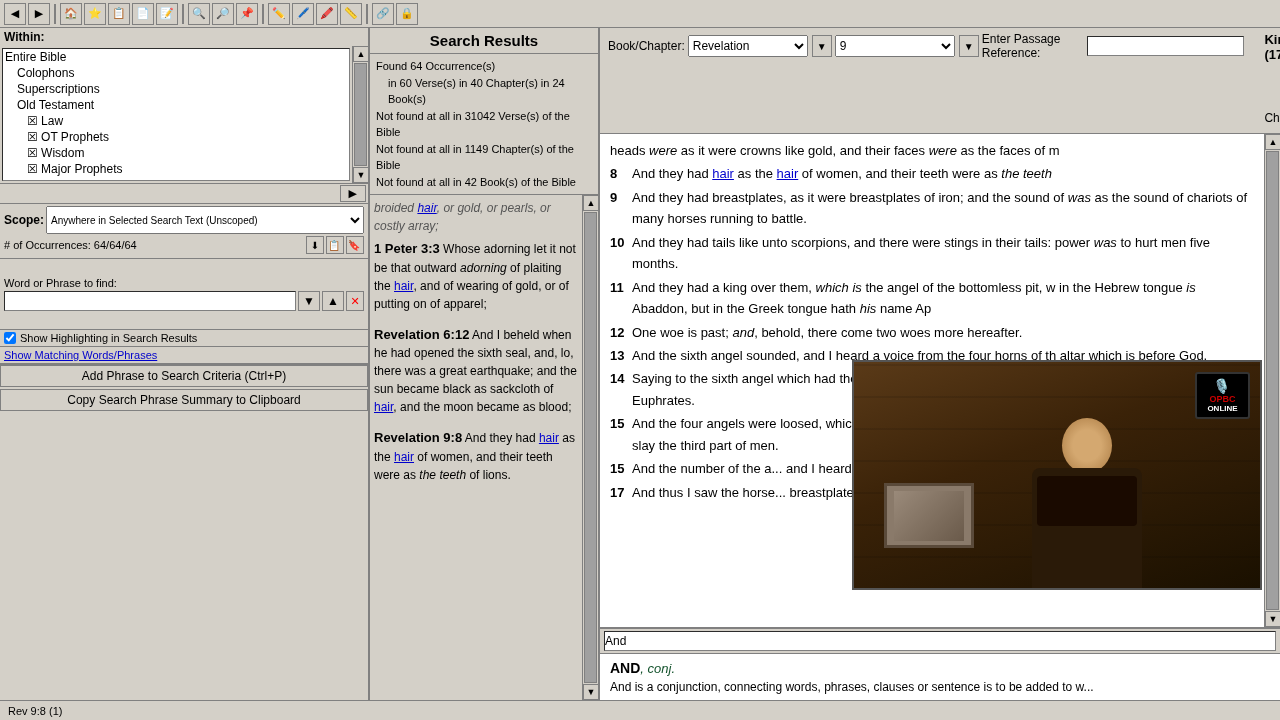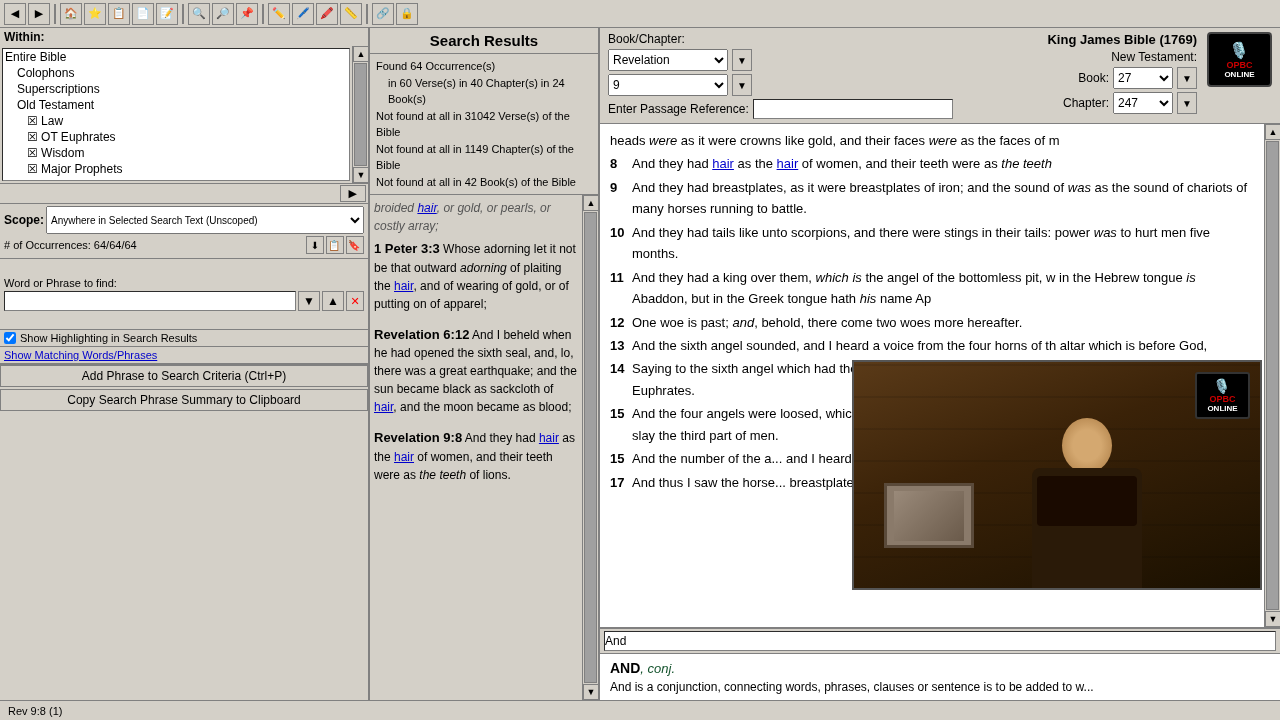--- a/index.html
+++ b/index.html
@@ -172,7 +172,7 @@
 
       <div style="display:flex; padding:4px 8px; background:#d4d0c8; border-bottom:1px solid #808080; align-items:flex-start; gap:10px;">
 
-        <div style="display:flex; flex-direction:column; gap:3px;">
+        <div style="display:flex; flex-direction:row; gap:3px;">
           <div style="display:flex; align-items:center; gap:4px;">
             <span style="font-size:12px;">Book/Chapter:</span>
           </div>

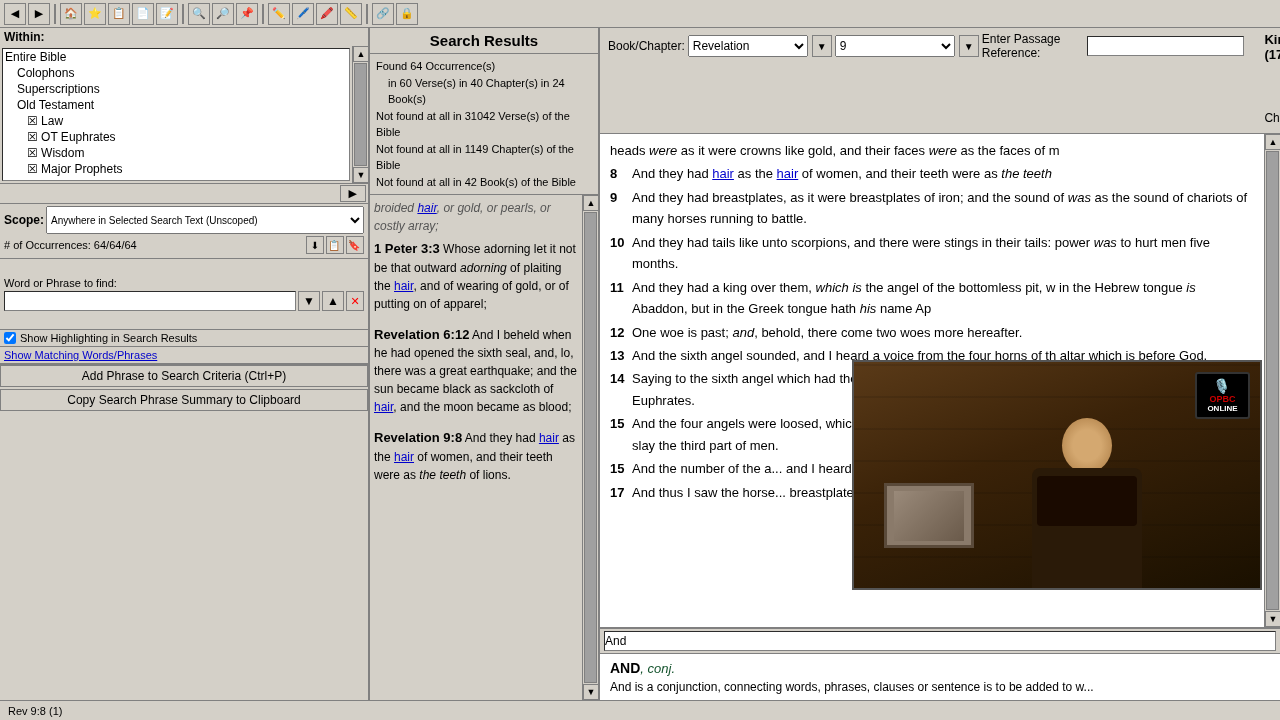--- a/index.html
+++ b/index.html
@@ -73,7 +73,7 @@
             <div class="tree-item" style="padding-left:14px;">Superscriptions</div>
             <div class="tree-item" style="padding-left:14px;">Old Testament</div>
             <div class="tree-item" style="padding-left:24px;">☒ Law</div>
-            <div class="tree-item" style="padding-left:24px;">☒ OT Euphrates</div>
+            <div class="tree-item" style="padding-left:24px;">☒ OT Prophets</div>
             <div class="tree-item" style="padding-left:24px;">☒ Wisdom</div>
             <div class="tree-item" style="padding-left:24px;">☒ Major Prophets</div>
           </div>

